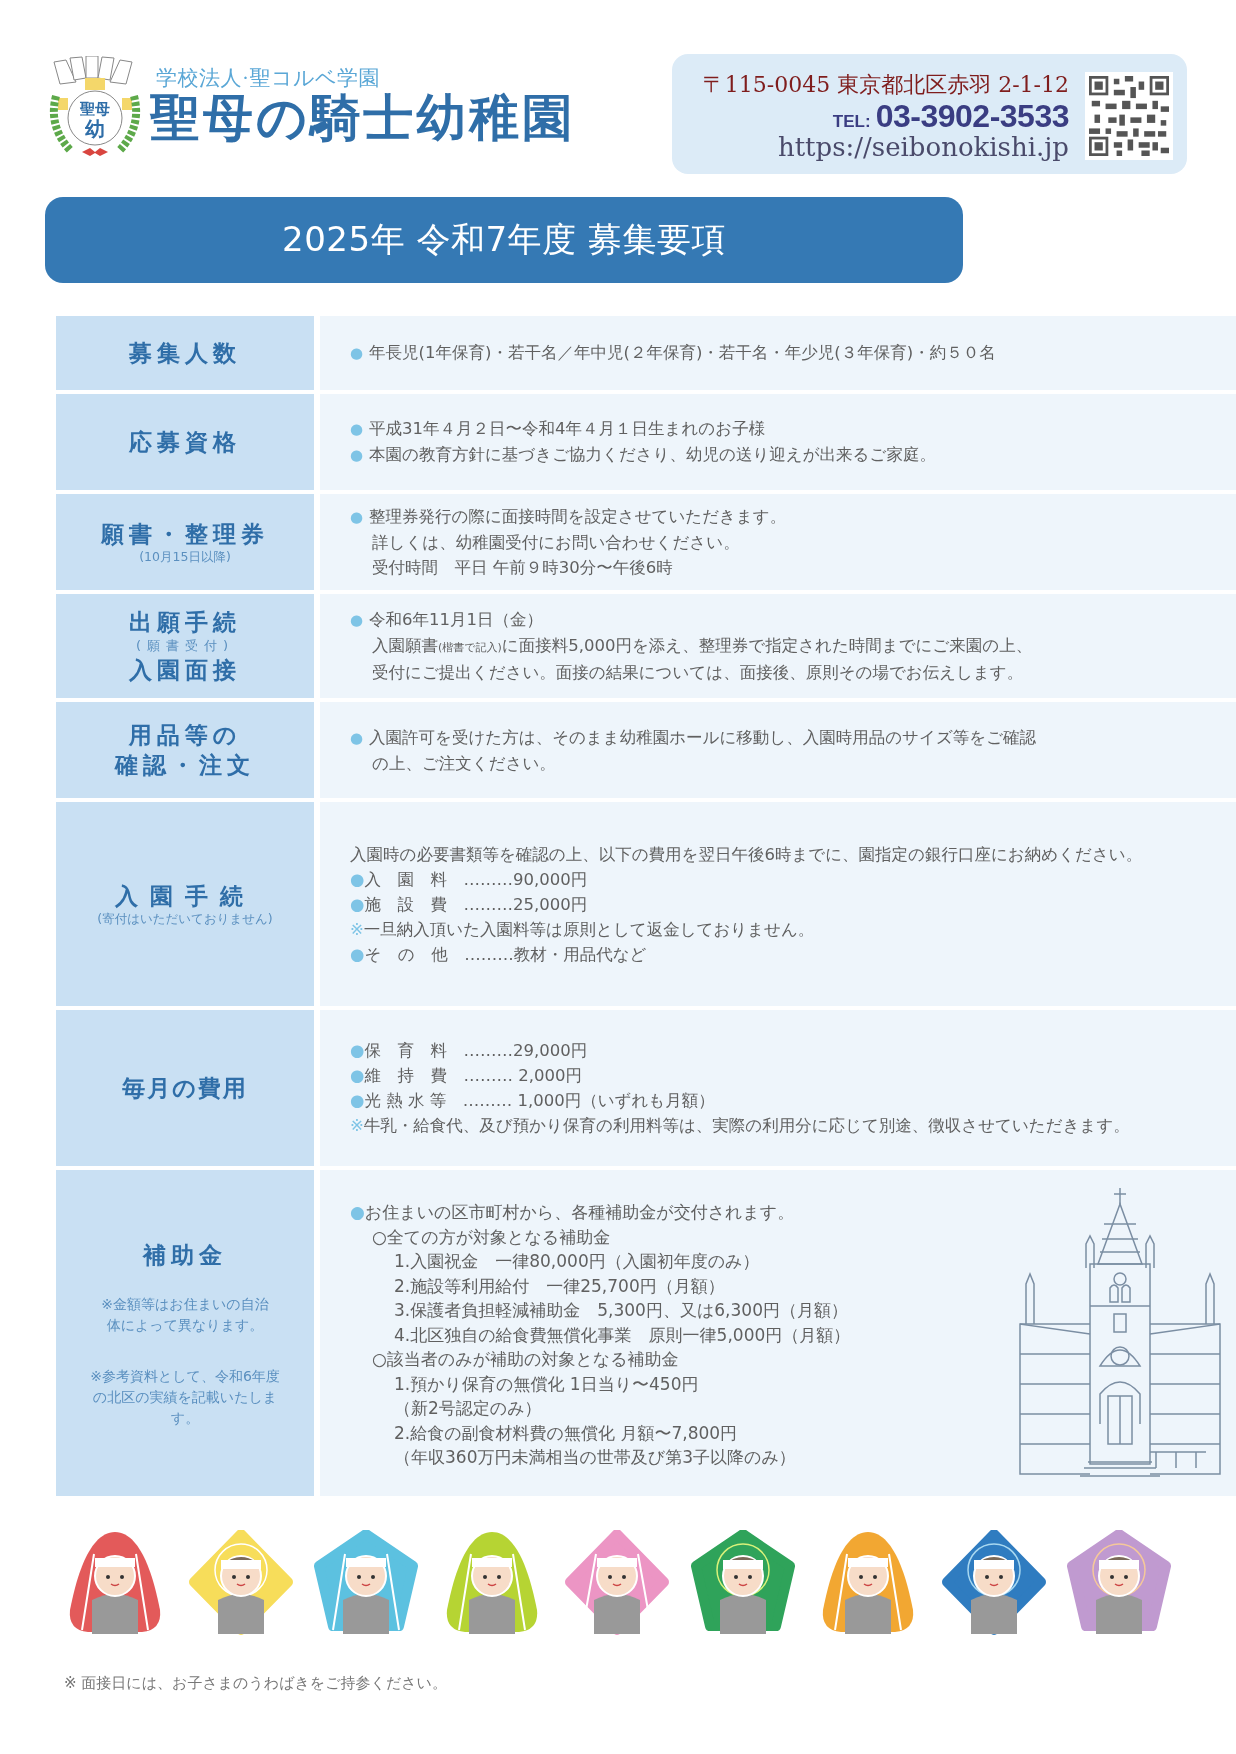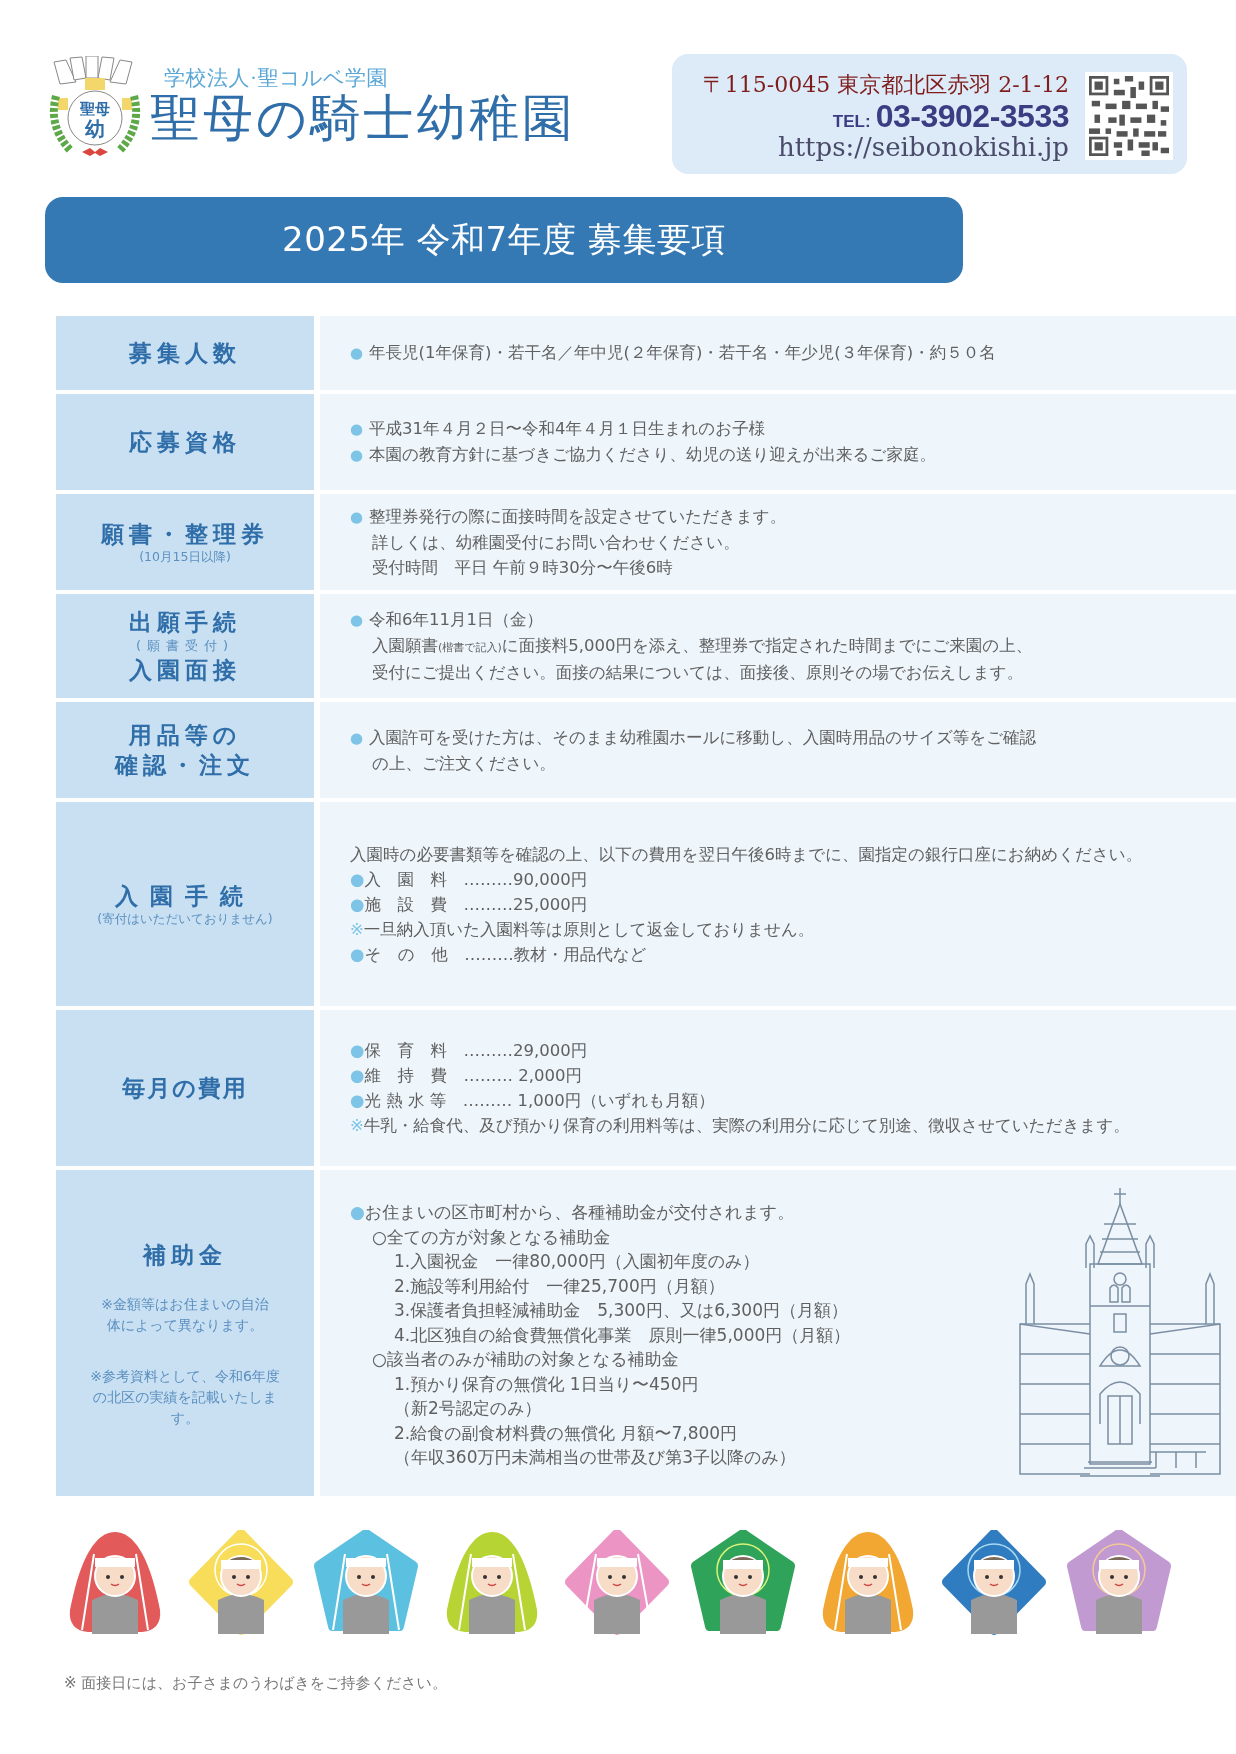--- a/index.html
+++ b/index.html
@@ -9,7 +9,7 @@
   
   .header { position: absolute; left: 0; top: 0; width: 1236px; height: 190px; }
   .emblem { position: absolute; left: 46px; top: 56px; width: 98px; height: 104px; }
-  .school-corp { position: absolute; left: 164px; top: 64px; font-size: 21px; color: #5aa7d6; font-family: Liberation Serif, serif; letter-spacing: 0.5px; }
+  .school-corp { position: absolute; left: 156px; top: 64px; font-size: 21px; color: #5aa7d6; font-family: Liberation Serif, serif; letter-spacing: 0.5px; }
   .school-name { position: absolute; left: 150px; top: 88px; font-size: 50px; font-weight: normal; color: #2f6ea8; font-family: "DejaVu Serif", serif; letter-spacing: 3px; line-height: 60px; }
 
   .contact-box { position: absolute; left: 672px; top: 54px; width: 515px; height: 120px; background: #dcebf7; border-radius: 16px; }

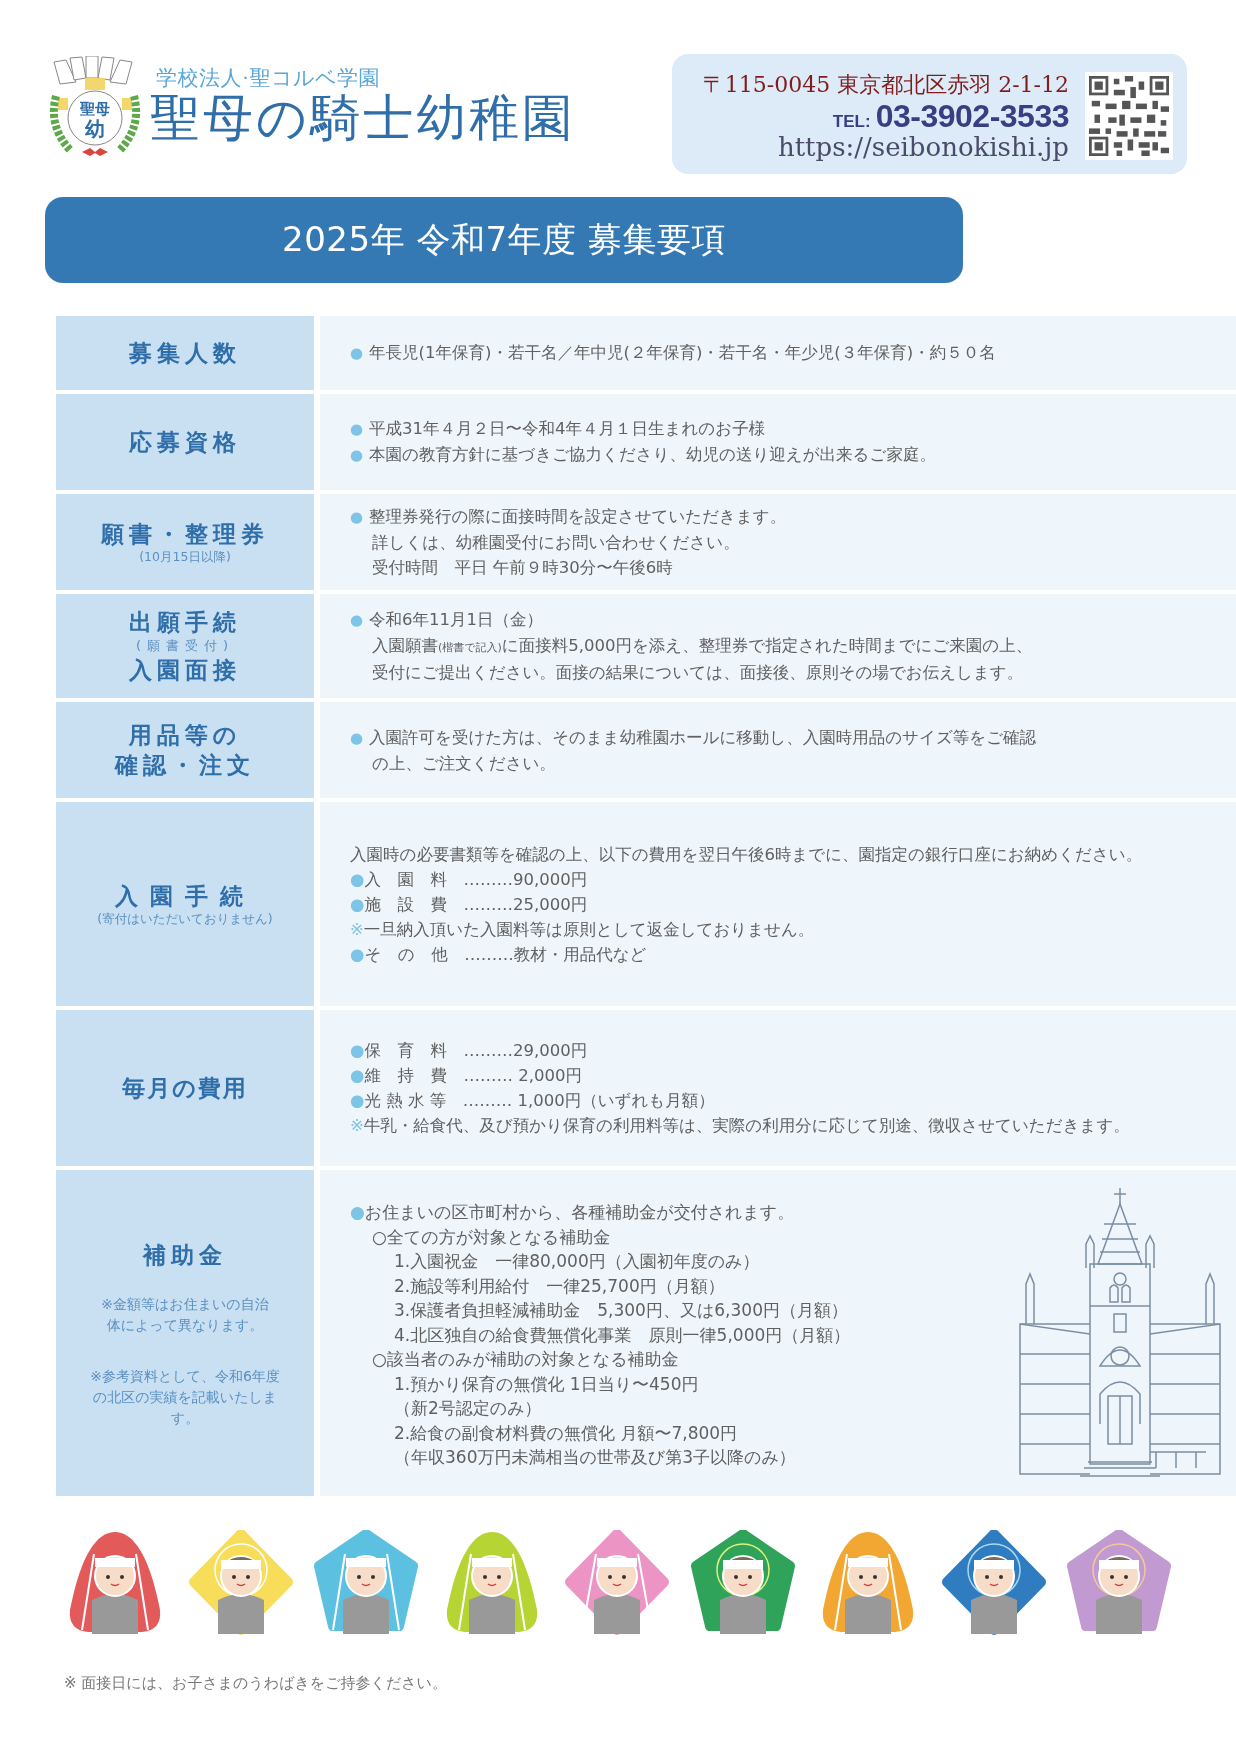--- a/index.html
+++ b/index.html
@@ -10,7 +10,7 @@
   .header { position: absolute; left: 0; top: 0; width: 1236px; height: 190px; }
   .emblem { position: absolute; left: 46px; top: 56px; width: 98px; height: 104px; }
   .school-corp { position: absolute; left: 156px; top: 64px; font-size: 21px; color: #5aa7d6; font-family: Liberation Serif, serif; letter-spacing: 0.5px; }
-  .school-name { position: absolute; left: 150px; top: 88px; font-size: 50px; font-weight: normal; color: #2f6ea8; font-family: "DejaVu Serif", serif; letter-spacing: 3px; line-height: 60px; }
+  .school-name { position: absolute; left: 150px; top: 88px; font-size: 50px; font-weight: bold; color: #2f6ea8; font-family: "DejaVu Serif", serif; letter-spacing: 3px; line-height: 60px; }
 
   .contact-box { position: absolute; left: 672px; top: 54px; width: 515px; height: 120px; background: #dcebf7; border-radius: 16px; }
   .address { position: absolute; right: 118px; top: 16px; font-size: 22px; color: #7f1d1d; font-family: "DejaVu Serif", serif; white-space: nowrap; }

